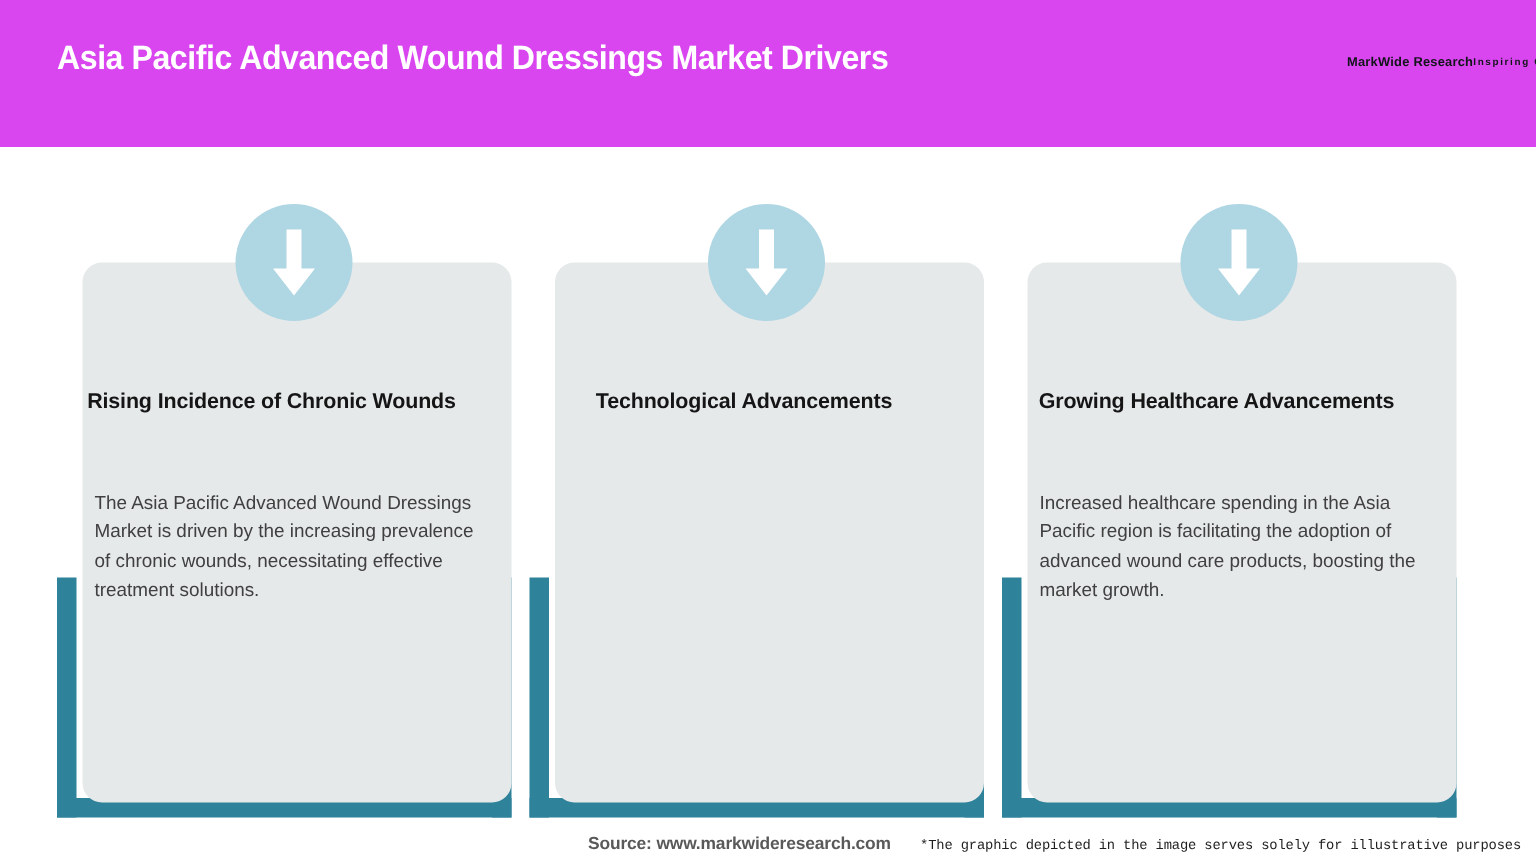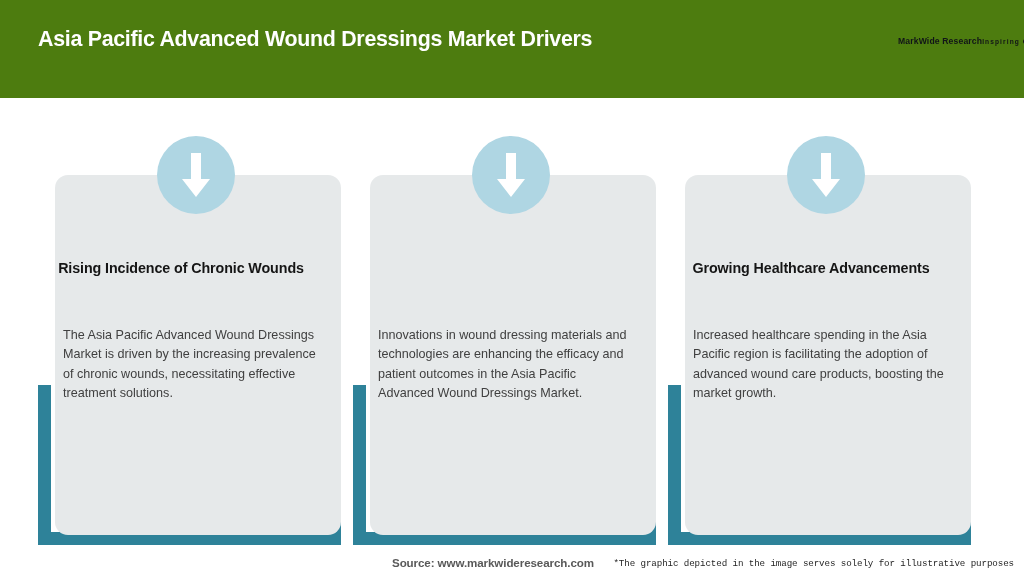--- a/index.html
+++ b/index.html
@@ -30,7 +30,7 @@
     top: 0;
     width: 1024px;
     height: 98px;
-    background: #4d7c0f;
+    background: #d946ef;
   }
   .header-title {
     position: absolute;

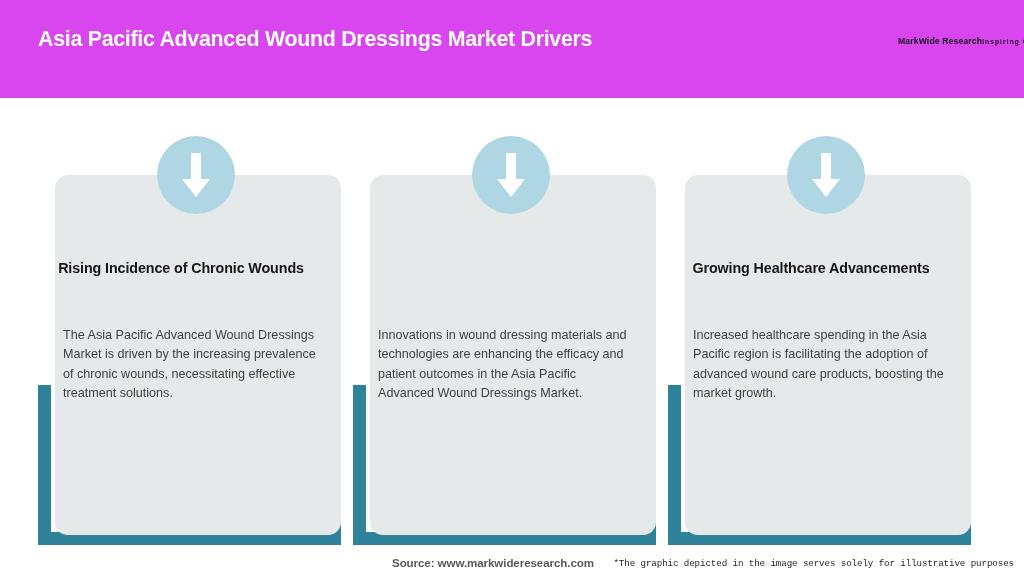--- a/index.html
+++ b/index.html
@@ -238,6 +238,7 @@
           <path d="M13 2 L23 2 L23 28 L32 28 L18 46 L4 28 L13 28 Z" fill="#FFFFFF"></path>
         </svg>
       </div>
+      <div class="card-title">Technological Advancements</div>
       <div class="card-body">Innovations in wound dressing materials and technologies are enhancing the efficacy and patient outcomes in the Asia Pacific Advanced Wound Dressings Market.</div>
     </div>
 

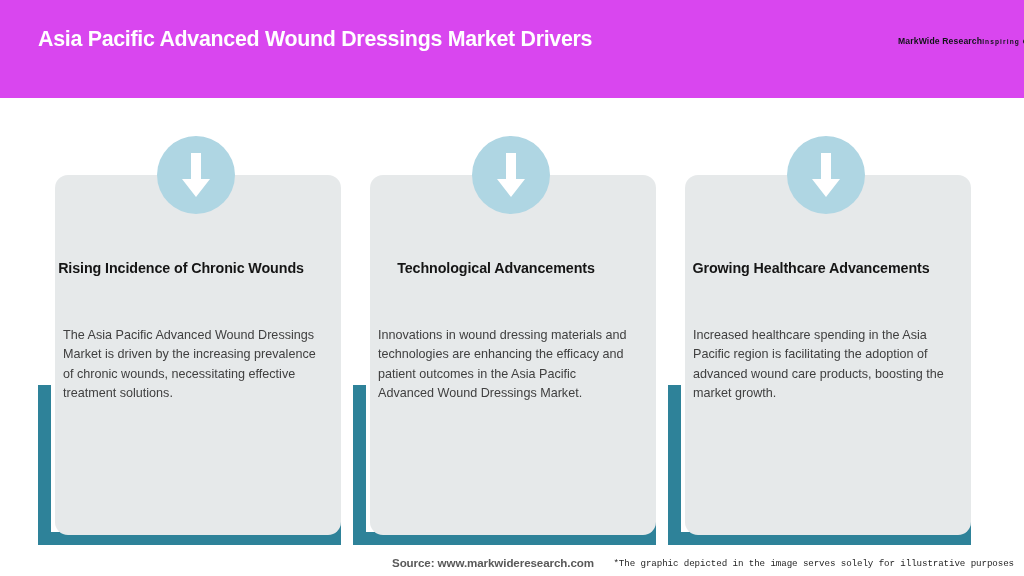--- a/index.html
+++ b/index.html
@@ -239,7 +239,6 @@
         </svg>
       </div>
       <div class="card-title">Technological Advancements</div>
-      <div class="card-body">Innovations in wound dressing materials and technologies are enhancing the efficacy and patient outcomes in the Asia Pacific Advanced Wound Dressings Market.</div>
     </div>
 
     <div class="card-col c2">

